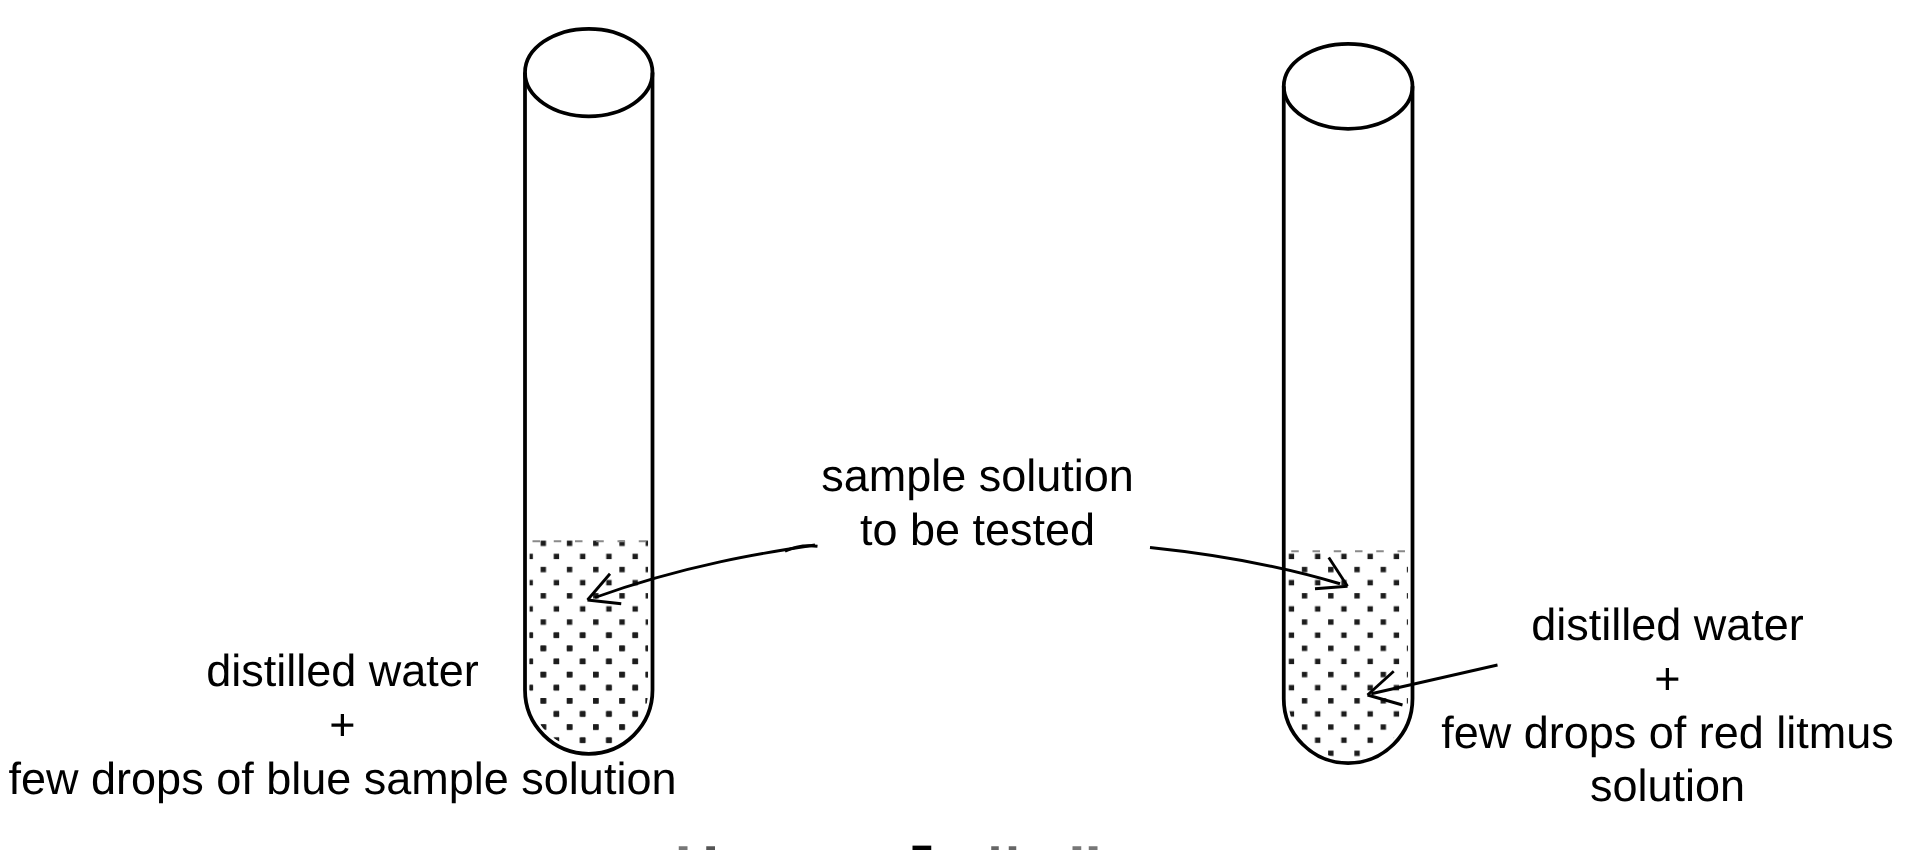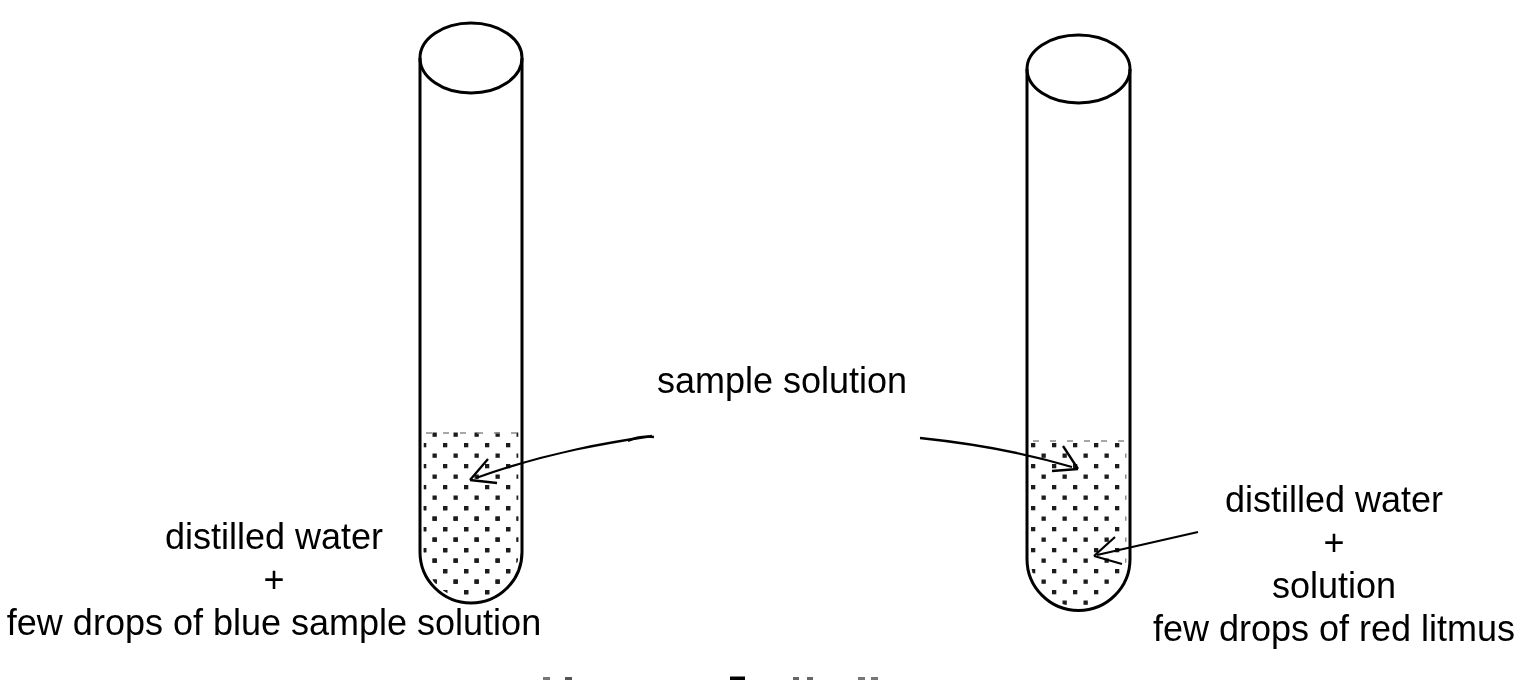--- a/index.html
+++ b/index.html
@@ -88,6 +88,7 @@
 
   <div class="label" style="left:782px; top:359px;">
     <div>sample solution</div>
+    <div>to be tested</div>
   </div>
 
   <div class="label" style="left:274px; top:515px;">

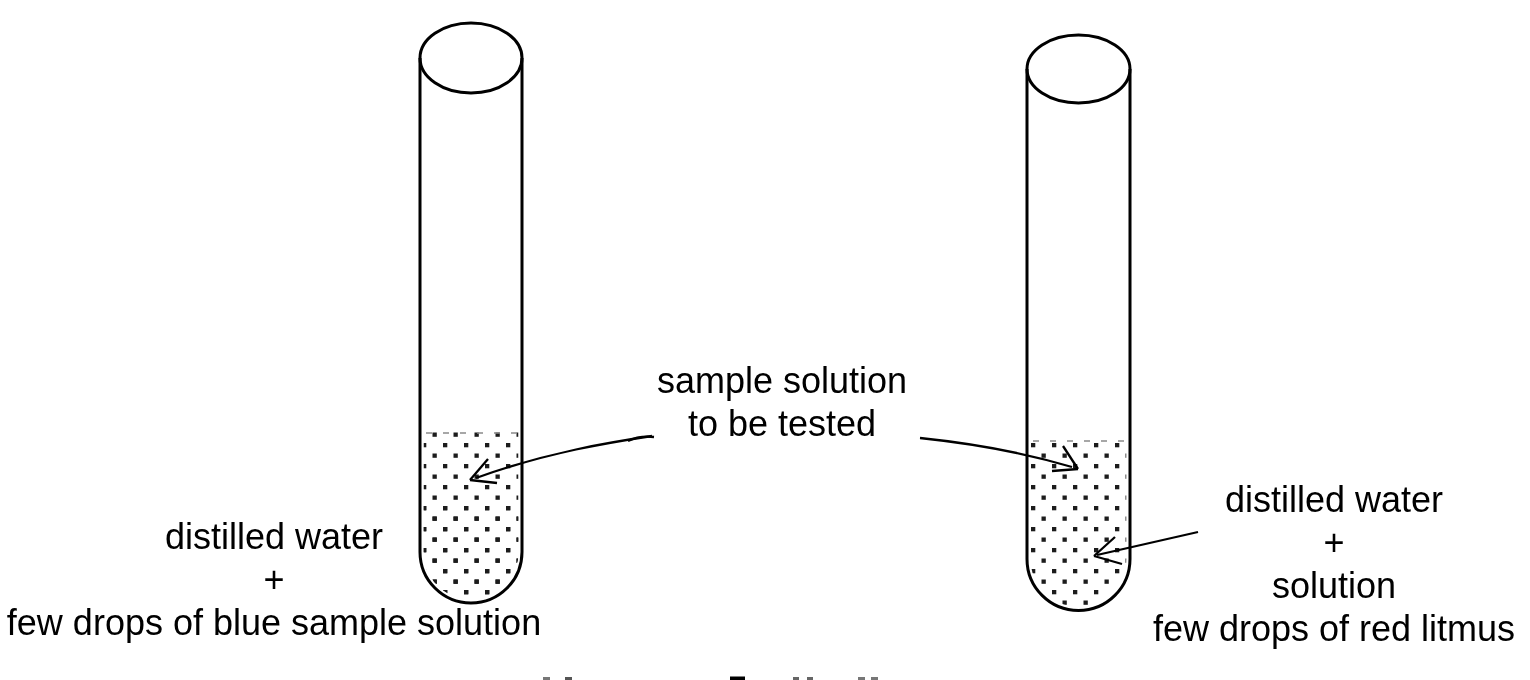--- a/index.html
+++ b/index.html
@@ -100,8 +100,8 @@
   <div class="label" style="left:1334px; top:478px;">
     <div>distilled water</div>
     <div>+</div>
+    <div>few drops of red litmus</div>
     <div>solution</div>
-    <div>few drops of red litmus</div>
   </div>
 
 </div>

